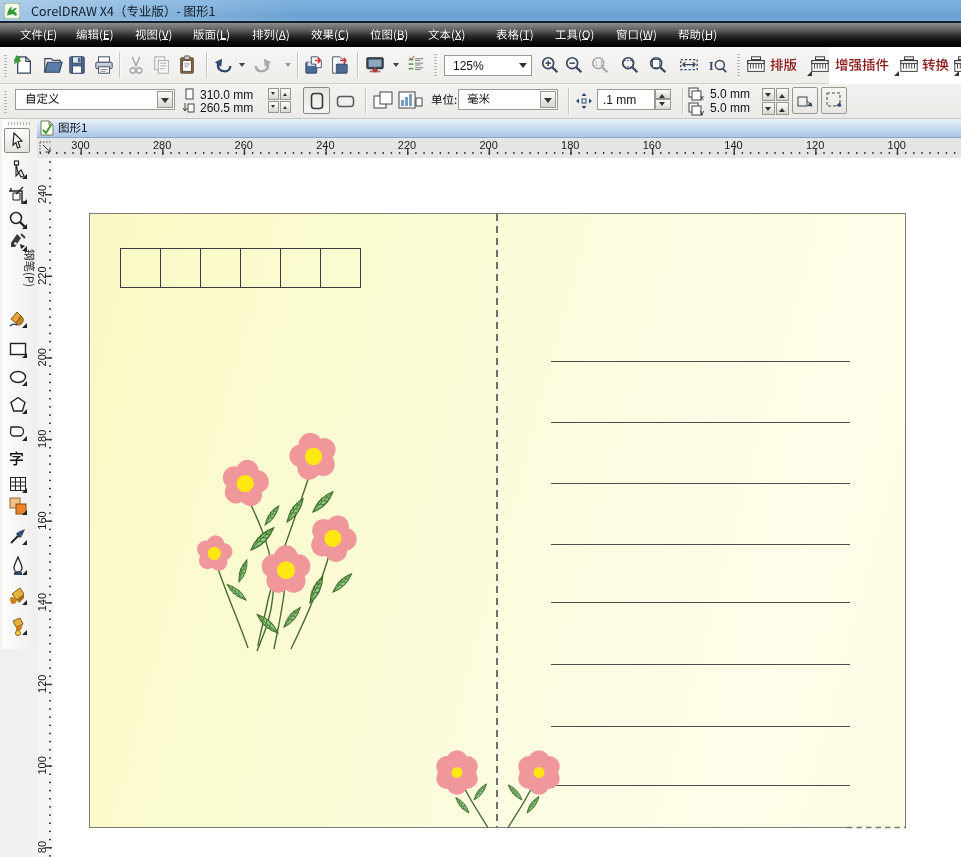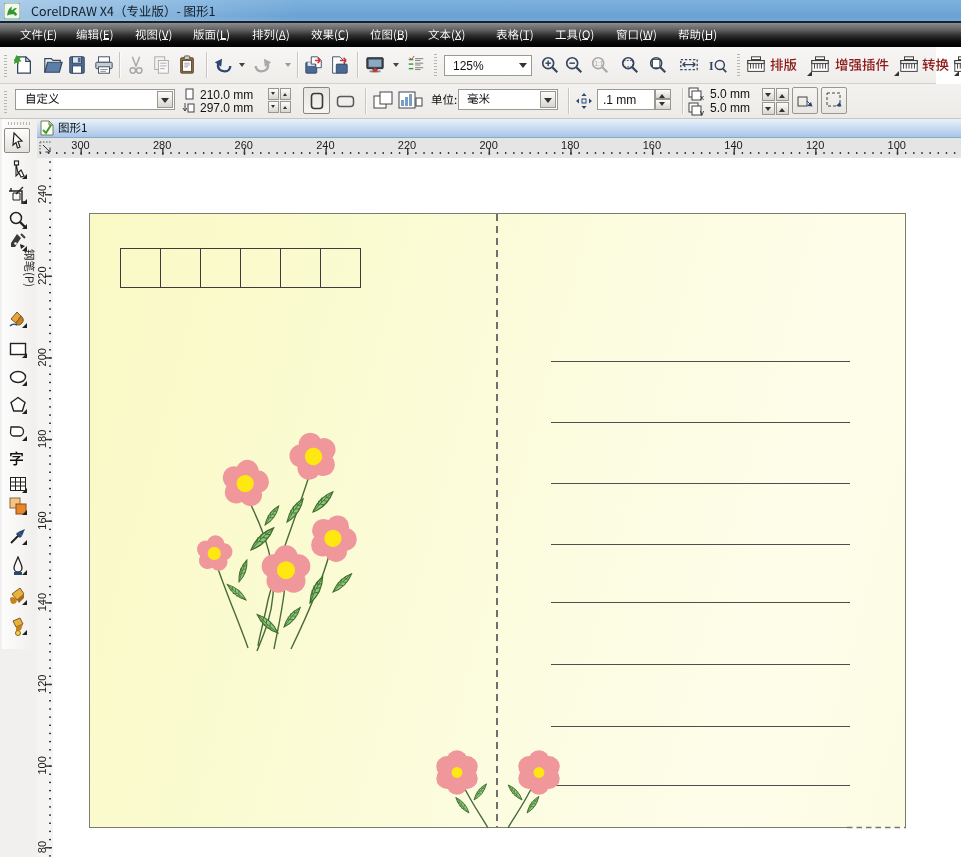--- a/index.html
+++ b/index.html
@@ -7,7 +7,7 @@
 #titlebar .shine{position:absolute;left:0;top:0;width:300px;height:23px;background:linear-gradient(90deg,rgba(255,255,255,.38),rgba(255,255,255,0))}
 #tbline{position:absolute;left:0;top:21px;width:961px;height:2px;background:#16222e}
 #menubar{position:absolute;left:0;top:23px;width:961px;height:24px;background:linear-gradient(180deg,#8e8e8e 0%,#5e5e5e 30%,#2e2e2e 52%,#0a0a0a 78%,#000 100%)}
-#toolbar{position:absolute;left:0;top:47px;width:936px;height:37px;background:linear-gradient(180deg,#f7f6f5,#efedea);border-bottom:1px solid #d4d0ca}
+#toolbar{position:absolute;left:0;top:47px;width:829px;height:37px;background:linear-gradient(180deg,#f7f6f5,#efedea);border-bottom:1px solid #d4d0ca}
 #propbar{position:absolute;left:0;top:84px;width:961px;height:35px;background:linear-gradient(180deg,#f4f2f0,#edebe8);border-bottom:1px solid #c8c4be}
 #tabstrip{position:absolute;left:37px;top:119px;width:924px;height:19px;background:linear-gradient(180deg,#e9f2fb 0%,#cfe0f3 40%,#a8c6e6 100%);border-bottom:1px solid #8aa8c8}
 #hruler{position:absolute;left:37px;top:138px;width:924px;height:20px;background:#e5e5e5}

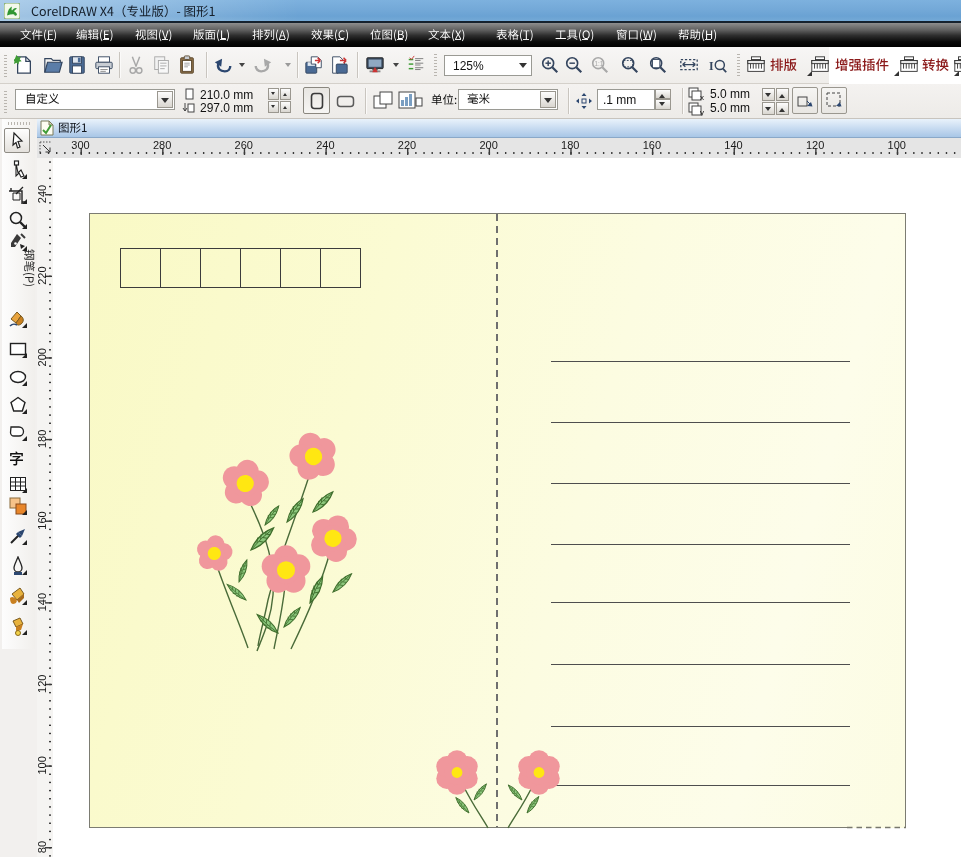--- a/index.html
+++ b/index.html
@@ -421,7 +421,7 @@
       <path d="M3 2 v8 m0 0 l-2 -3 m2 3 l2 -3" stroke="#444" fill="none"></path>
       <rect x="6" y="3" width="6" height="8" fill="#fff" stroke="#444"></rect>
     </svg>
-<span class="abs" style="left:200px;top:4px;font-size:12px;color:#111">210.0 mm</span>
+<span class="abs" style="left:200px;top:4px;font-size:12px;color:#111">310.0 mm</span>
 <span class="abs" style="left:200px;top:17px;font-size:12px;color:#111">297.0 mm</span>
 <div class="abs" style="left:268px;top:4px;width:11px;height:12px;background:linear-gradient(#fdfdfd,#d9d6d0);border:1px solid #9a978f"></div>
     <span class="abs" style="left:271px;top:8px;width:0;height:0;border:2.5px solid transparent;border-top:3.5px solid #333"></span>

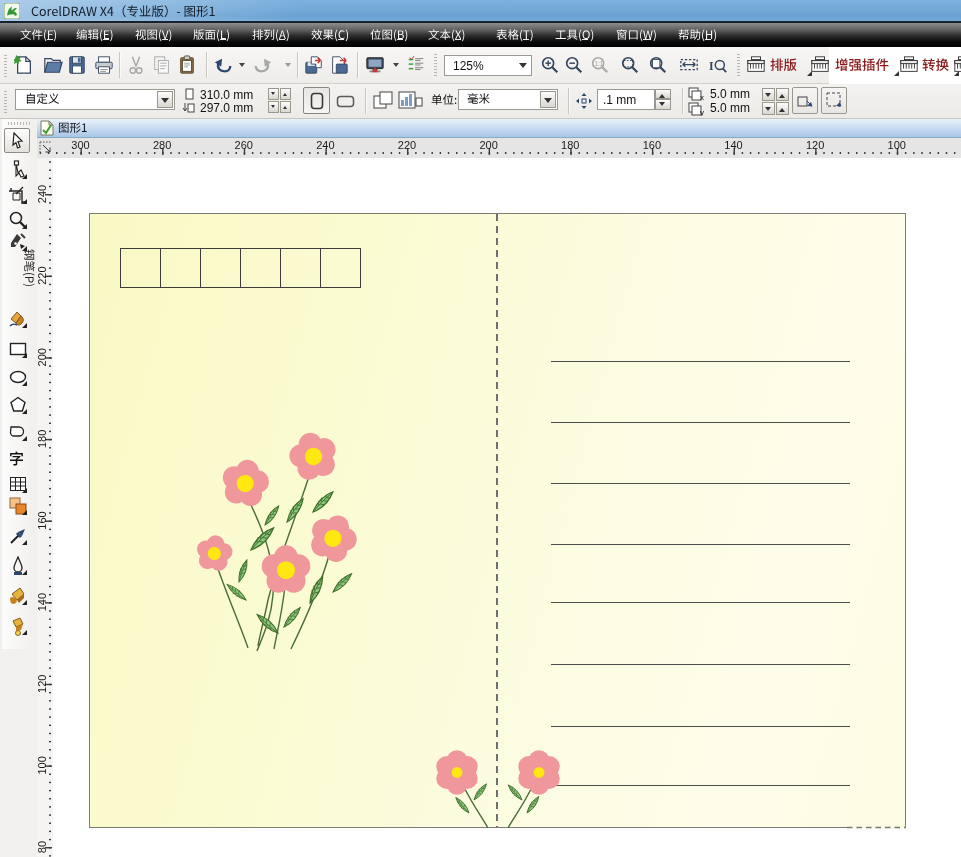--- a/index.html
+++ b/index.html
@@ -422,7 +422,7 @@
       <rect x="6" y="3" width="6" height="8" fill="#fff" stroke="#444"></rect>
     </svg>
 <span class="abs" style="left:200px;top:4px;font-size:12px;color:#111">310.0 mm</span>
-<span class="abs" style="left:200px;top:17px;font-size:12px;color:#111">297.0 mm</span>
+<span class="abs" style="left:200px;top:17px;font-size:12px;color:#111">260.5 mm</span>
 <div class="abs" style="left:268px;top:4px;width:11px;height:12px;background:linear-gradient(#fdfdfd,#d9d6d0);border:1px solid #9a978f"></div>
     <span class="abs" style="left:271px;top:8px;width:0;height:0;border:2.5px solid transparent;border-top:3.5px solid #333"></span>
 <div class="abs" style="left:280px;top:4px;width:11px;height:12px;background:linear-gradient(#fdfdfd,#d9d6d0);border:1px solid #9a978f"></div>

